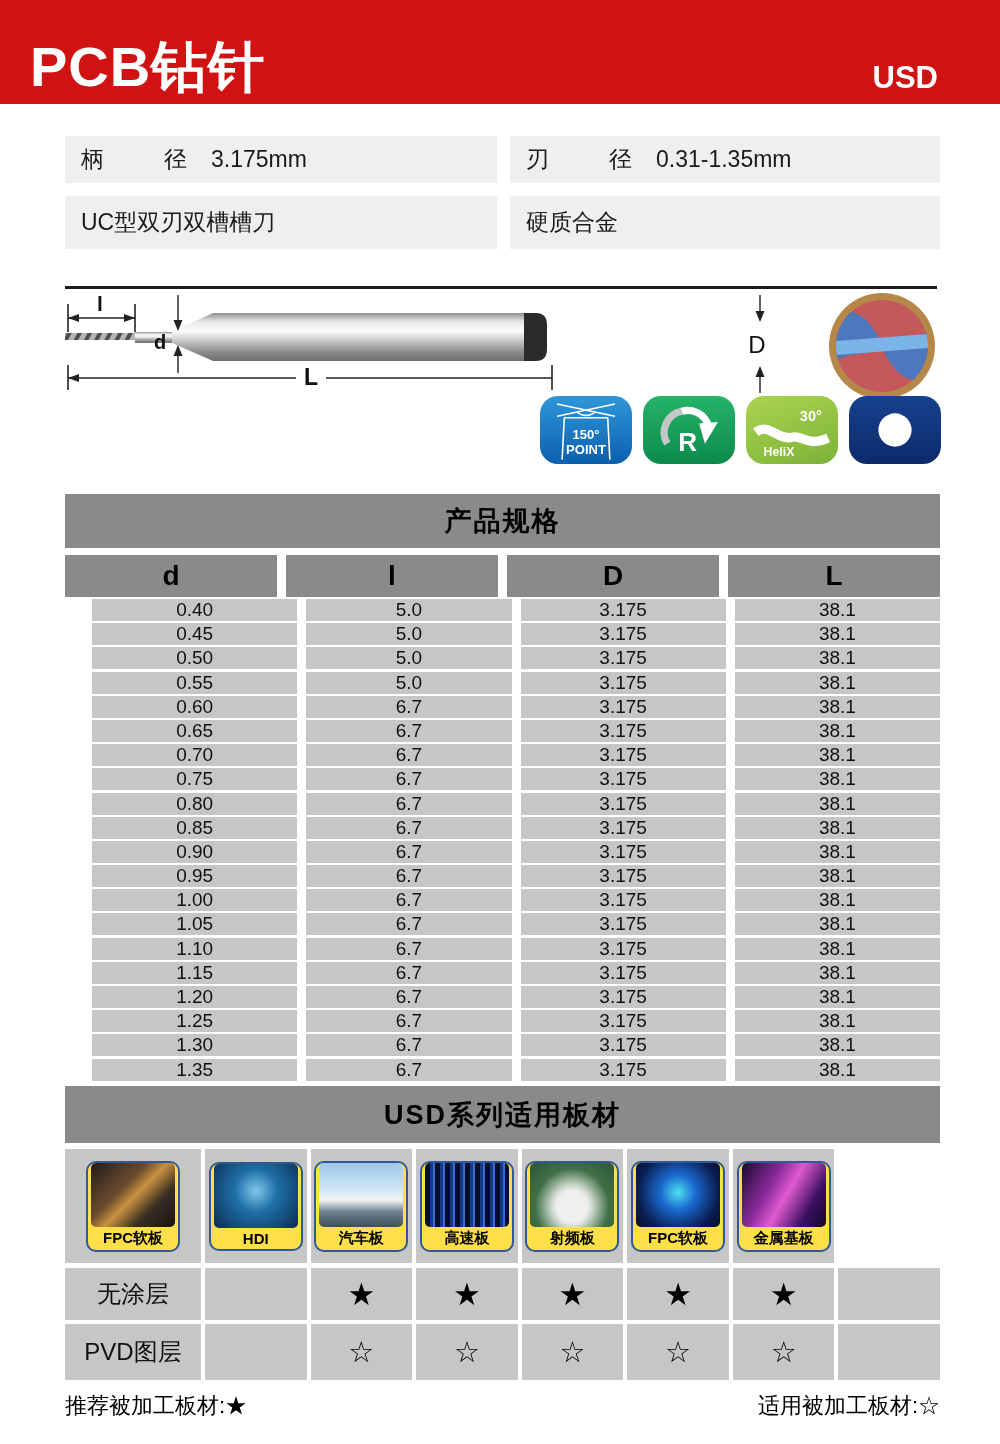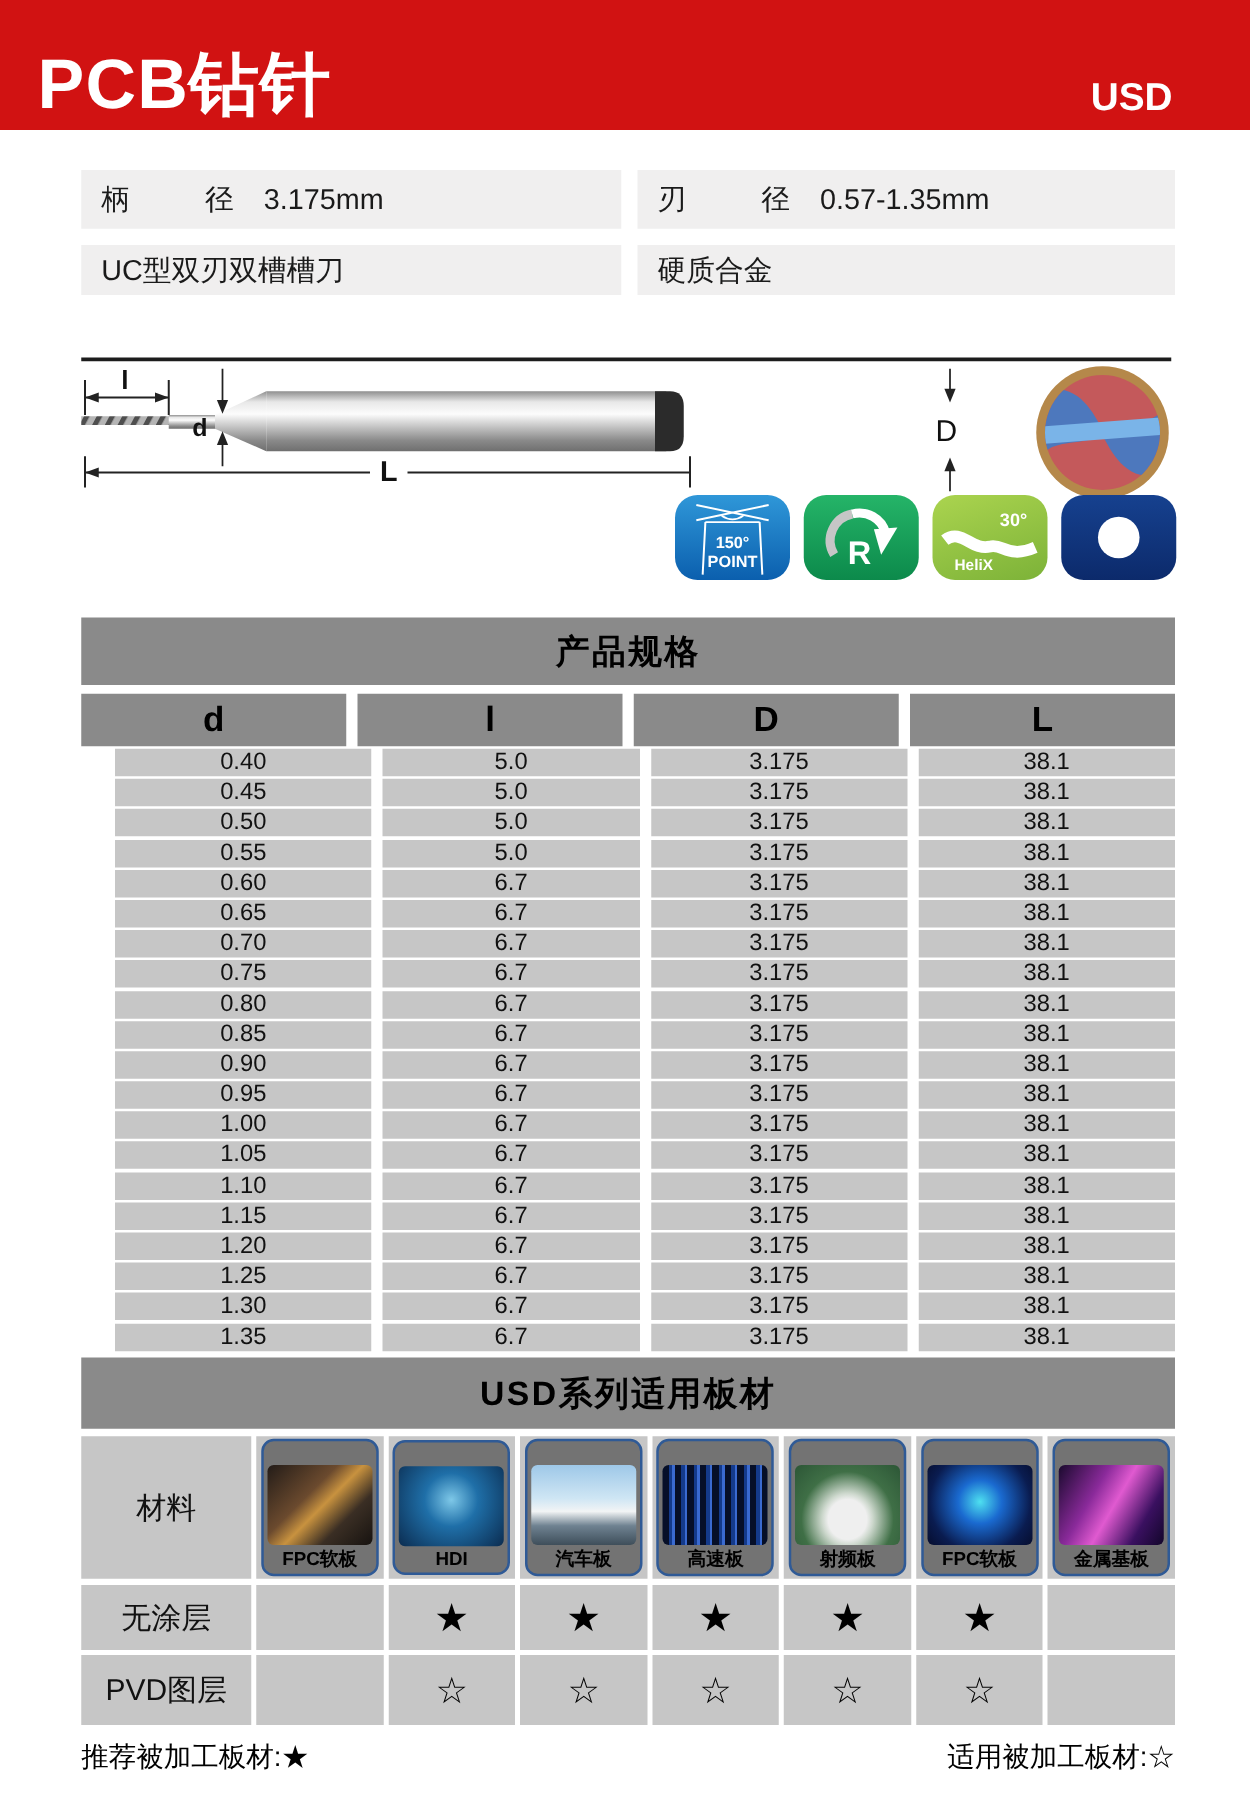--- a/index.html
+++ b/index.html
@@ -90,7 +90,7 @@
     <div class="spec-cell r1">
       <span class="k1">刃</span>
       <span class="k2">径</span>
-      <span>0.57-1.35mm</span>
+      <span>0.31-1.35mm</span>
     </div>
     <div class="spec-cell r2">
       <span>UC型双刃双槽槽刀</span>

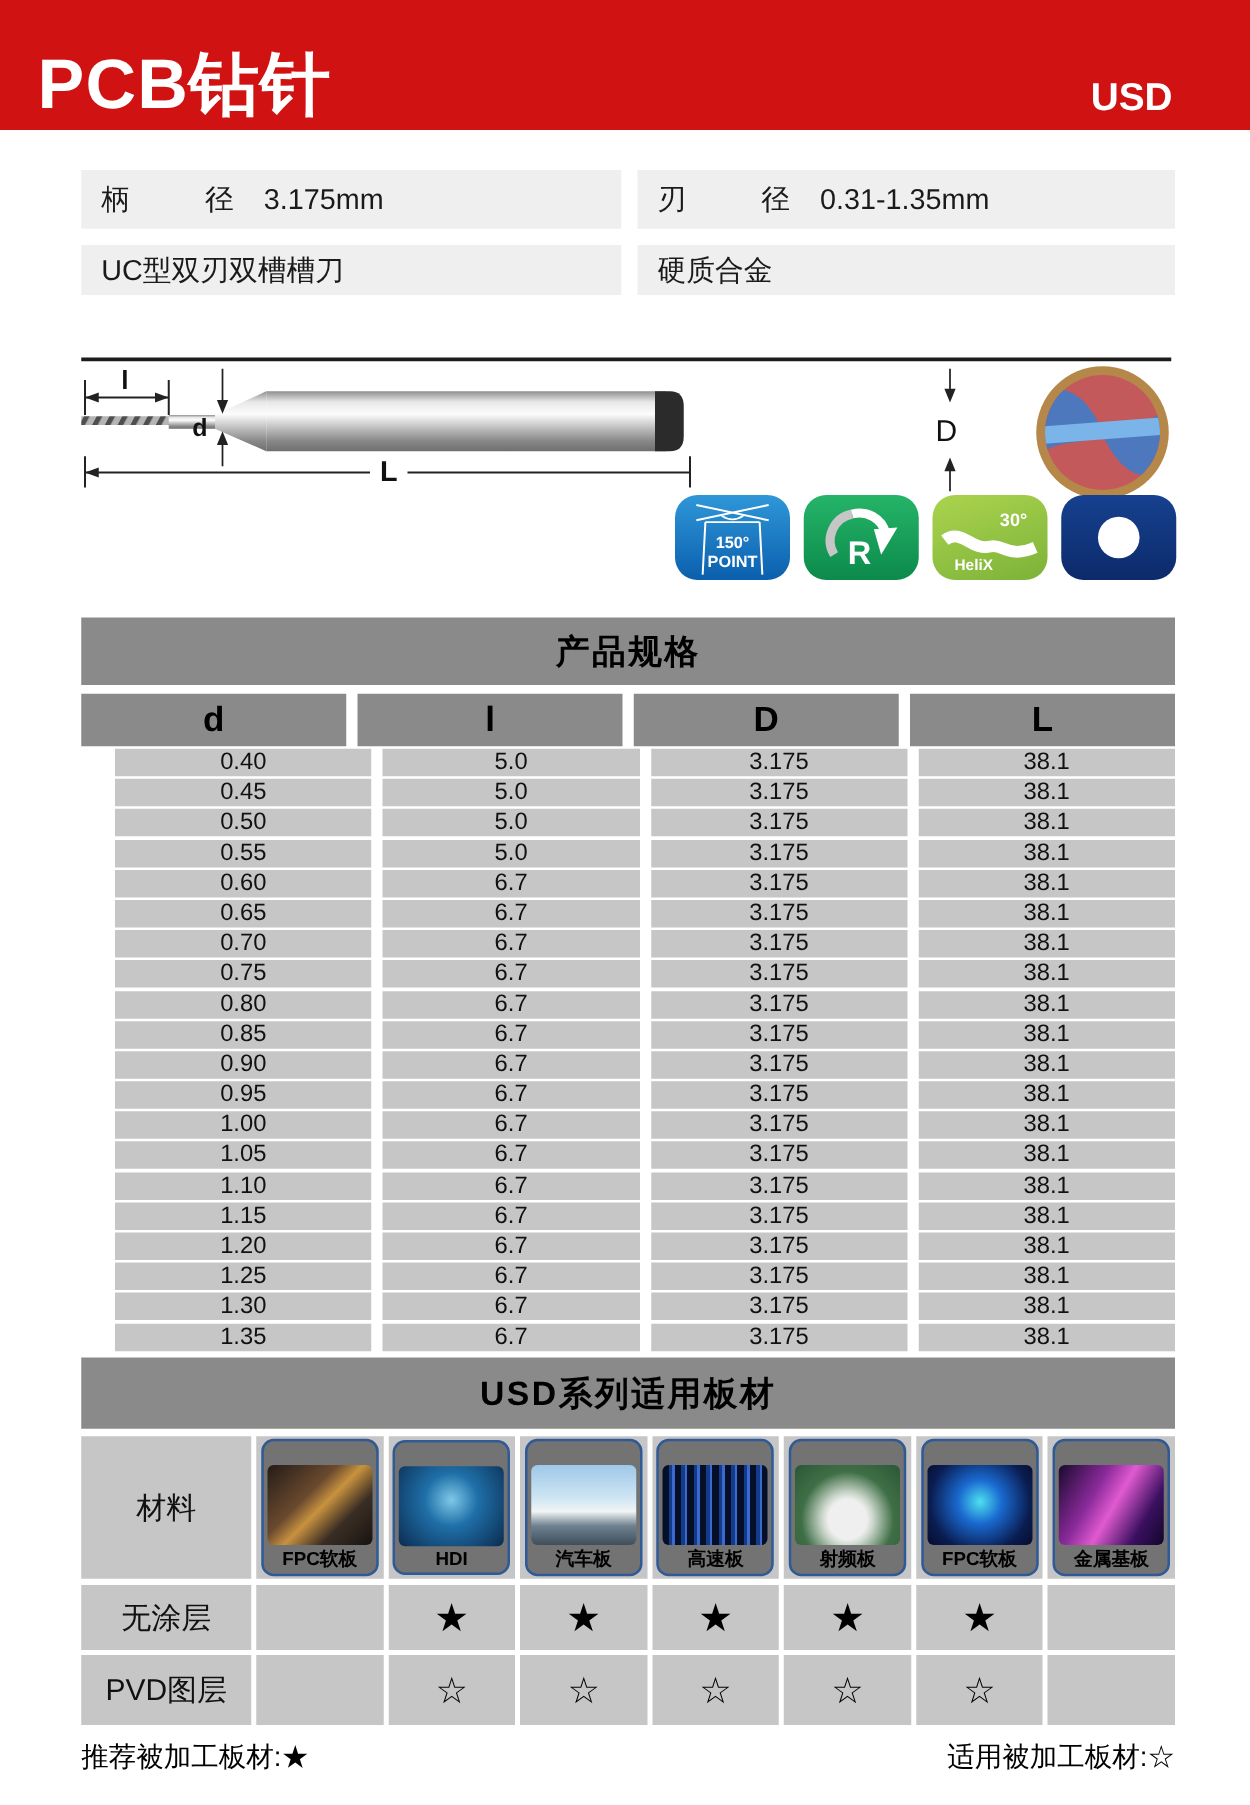--- a/index.html
+++ b/index.html
@@ -17,7 +17,7 @@
     display:grid; grid-template-columns:432px 430px; column-gap:13px; row-gap:13px; }
   .spec-cell { background:#f0efef; display:flex; align-items:center; padding-left:16px; font-size:23px; color:#1a1a1a; }
   .spec-cell.r1 { height:47px; }
-  .spec-cell.r2 { height:40px; }
+  .spec-cell.r2 { height:53px; }
   .k1 { margin-right:60px; }
   .k2 { margin-right:24px; }
   

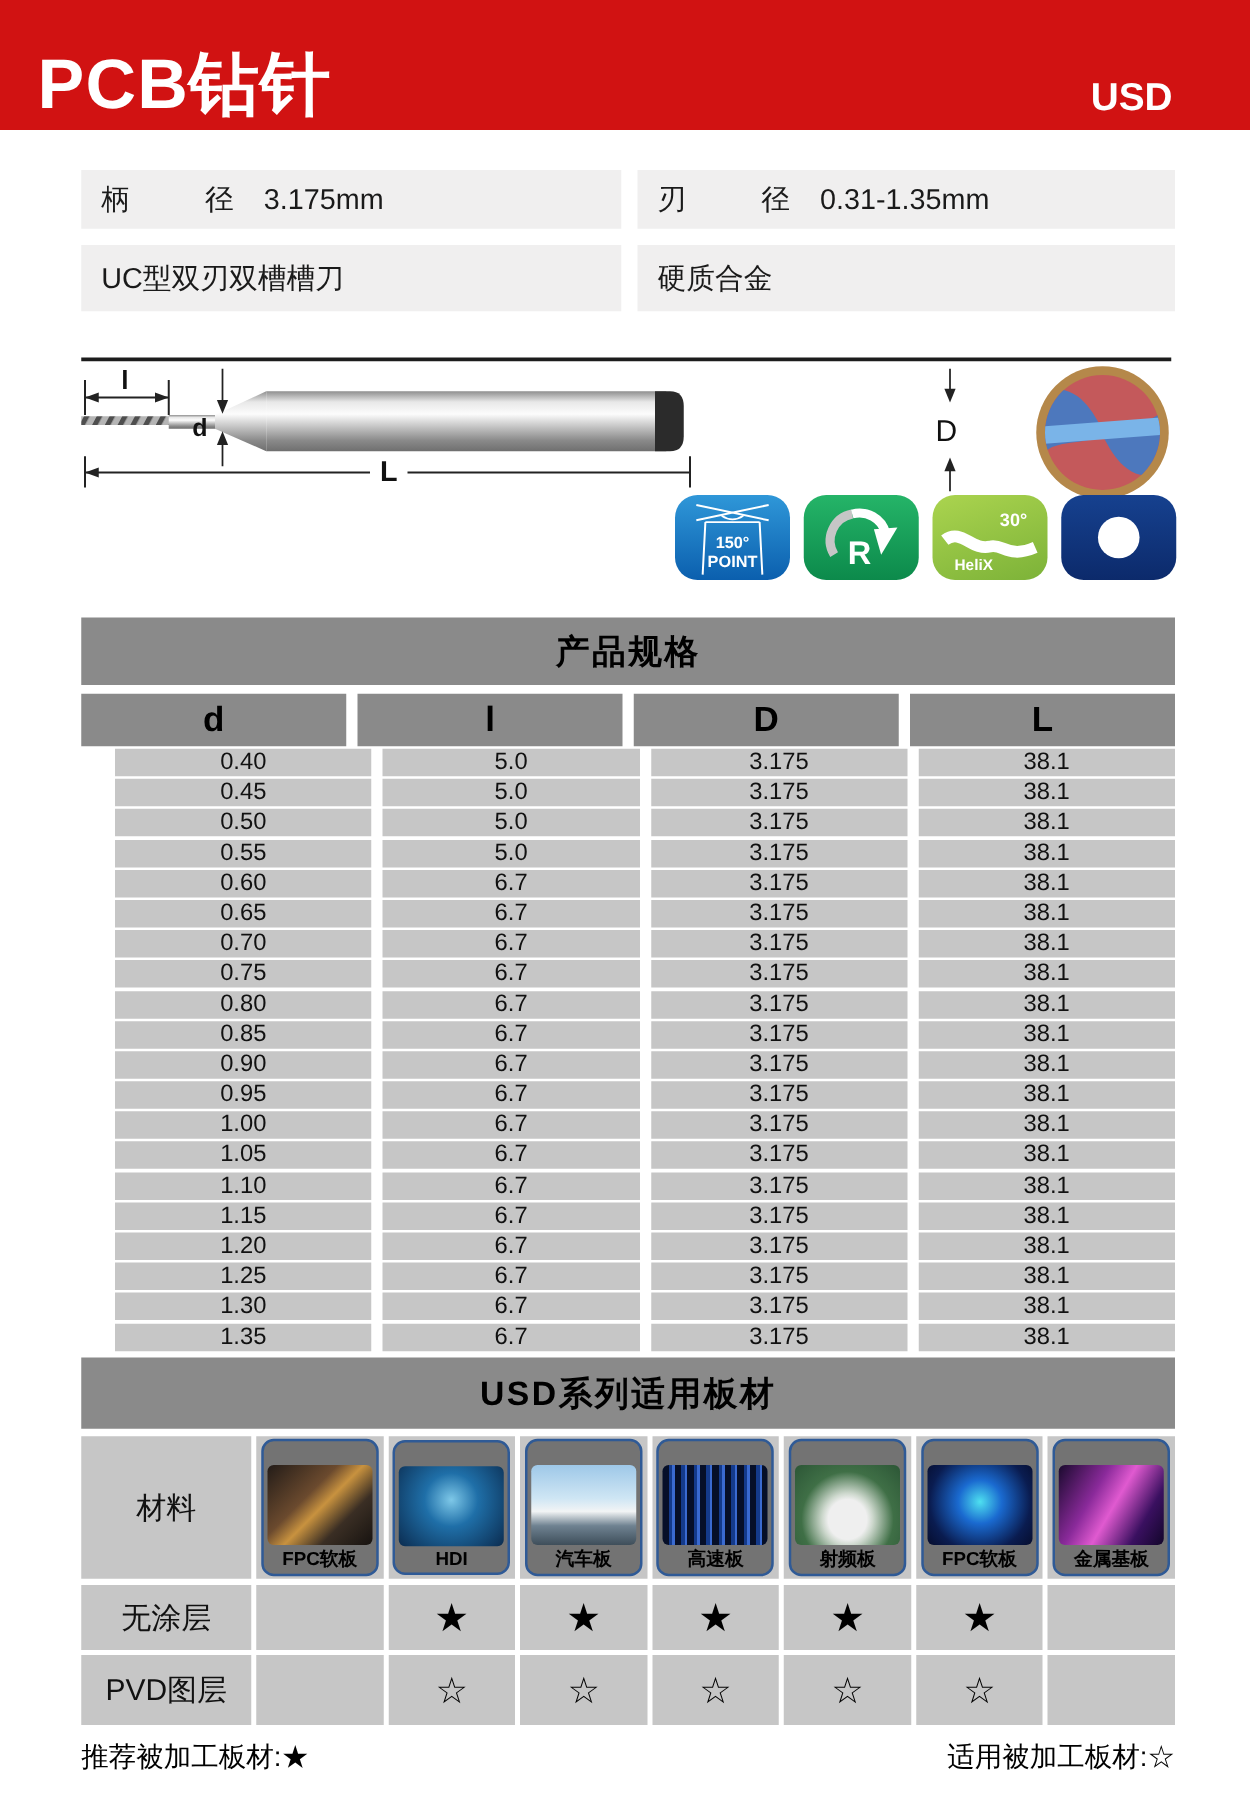--- a/index.html
+++ b/index.html
@@ -334,9 +334,6 @@
   <div class="bar bar2">USD系列适用板材</div>
   <div class="board">
     <div class="brow brow-materials">
-      <div class="bcell">
-          <span class="blabel">材料</span>
-        </div>
     <div class="bcell">
           <div class="tile">
             <div class="photo photo-0"></div>

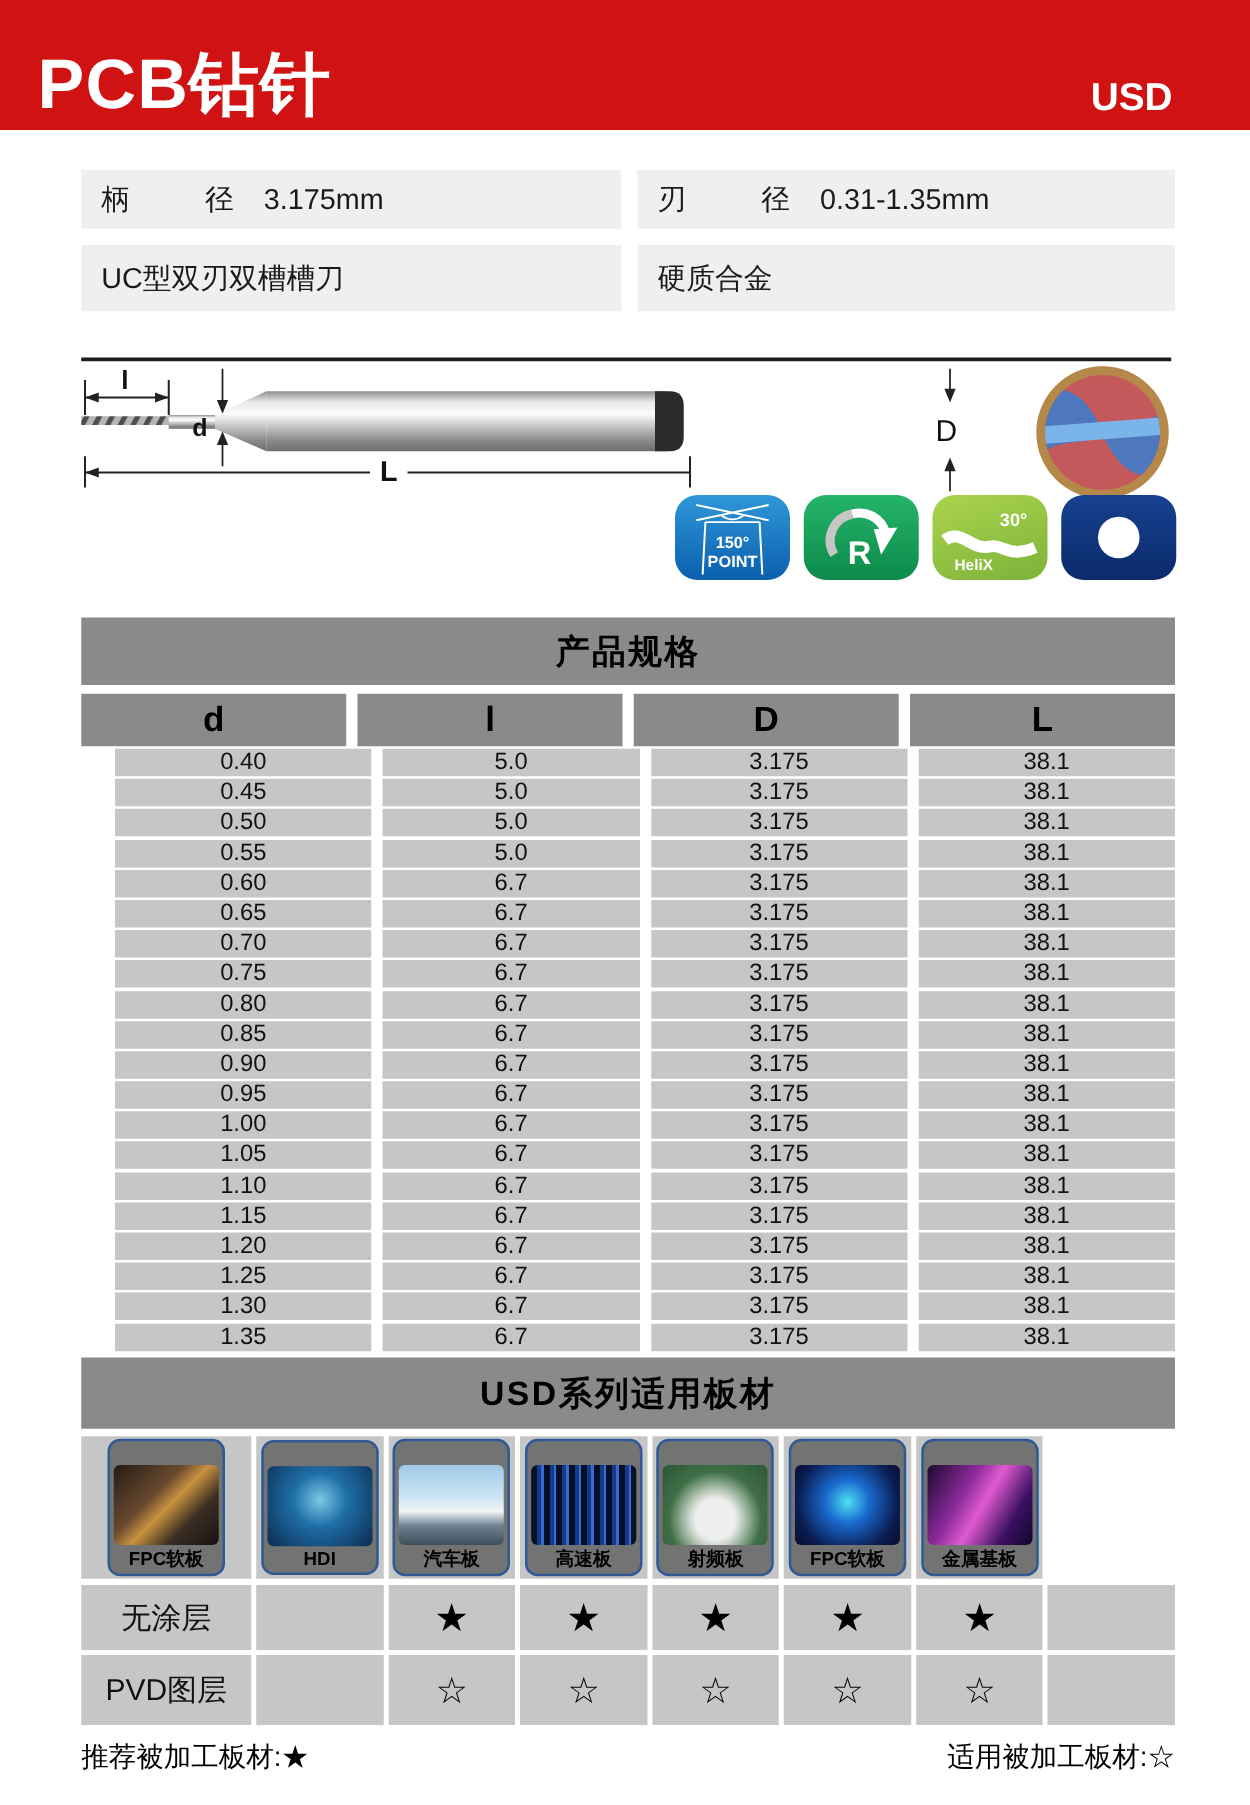--- a/index.html
+++ b/index.html
@@ -53,7 +53,7 @@
   .brow-uncoated .bcell { height:52px; margin-top:1px;}
   .brow-pvd .bcell { height:56px; }
   .blabel { font-size:24px; color:#111; }
-  .tile { width:94px; background:#737373; border:2px solid #2f5a96; border-radius:10px; padding:19px 3px 2px; text-align:center; }
+  .tile { width:94px; background:#fde047; border:2px solid #2f5a96; border-radius:10px; padding:0 3px 2px; text-align:center; }
   .photo { width:84px; height:64px; border-radius:5px; margin:0 auto; }
   .caption { font-size:15px; font-weight:bold; color:#000; margin-top:2px; white-space:nowrap; }
   .photo-0 { background:linear-gradient(135deg,#231c18 0%,#6b4a2e 38%,#c8923f 52%,#3a2e24 72%,#171310 100%); }

